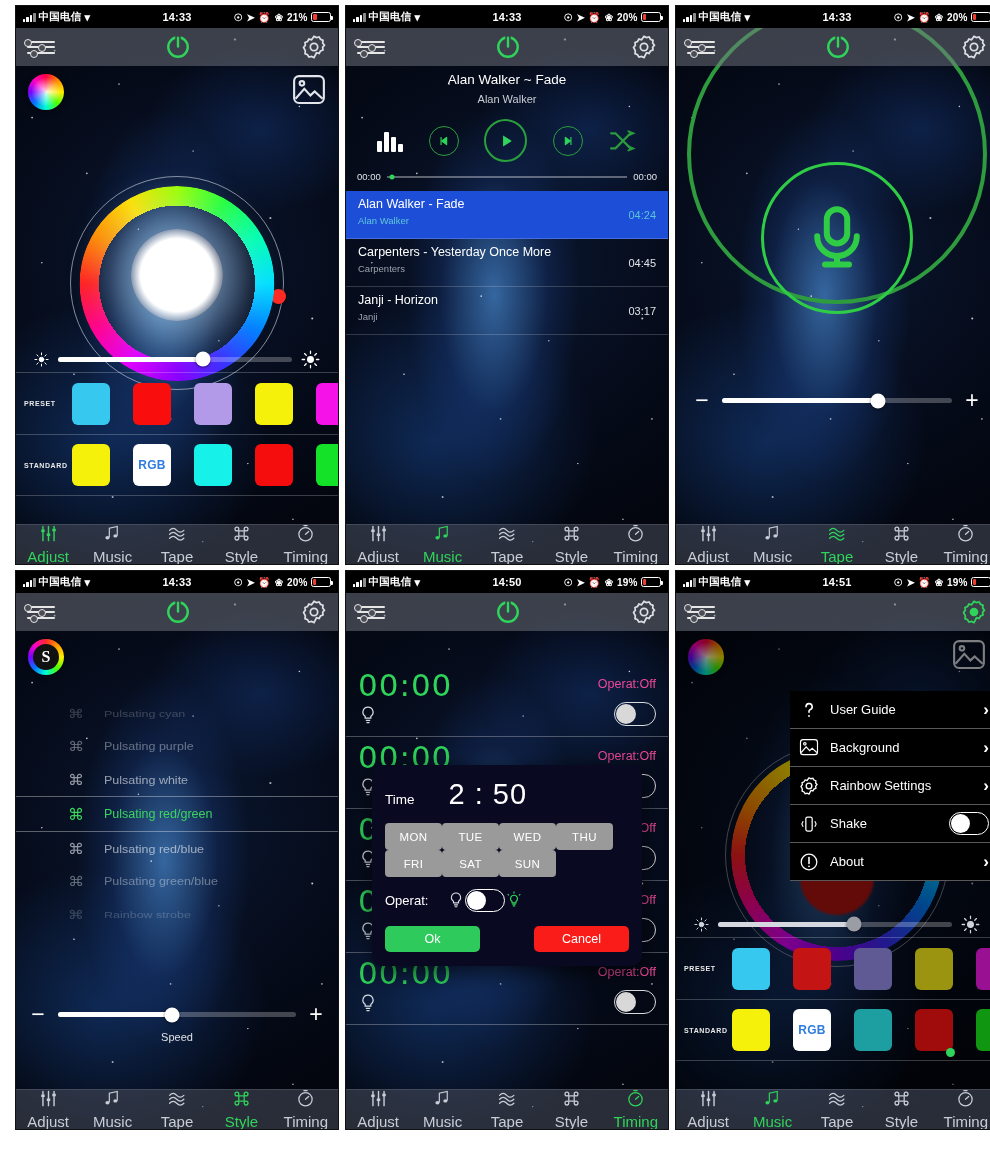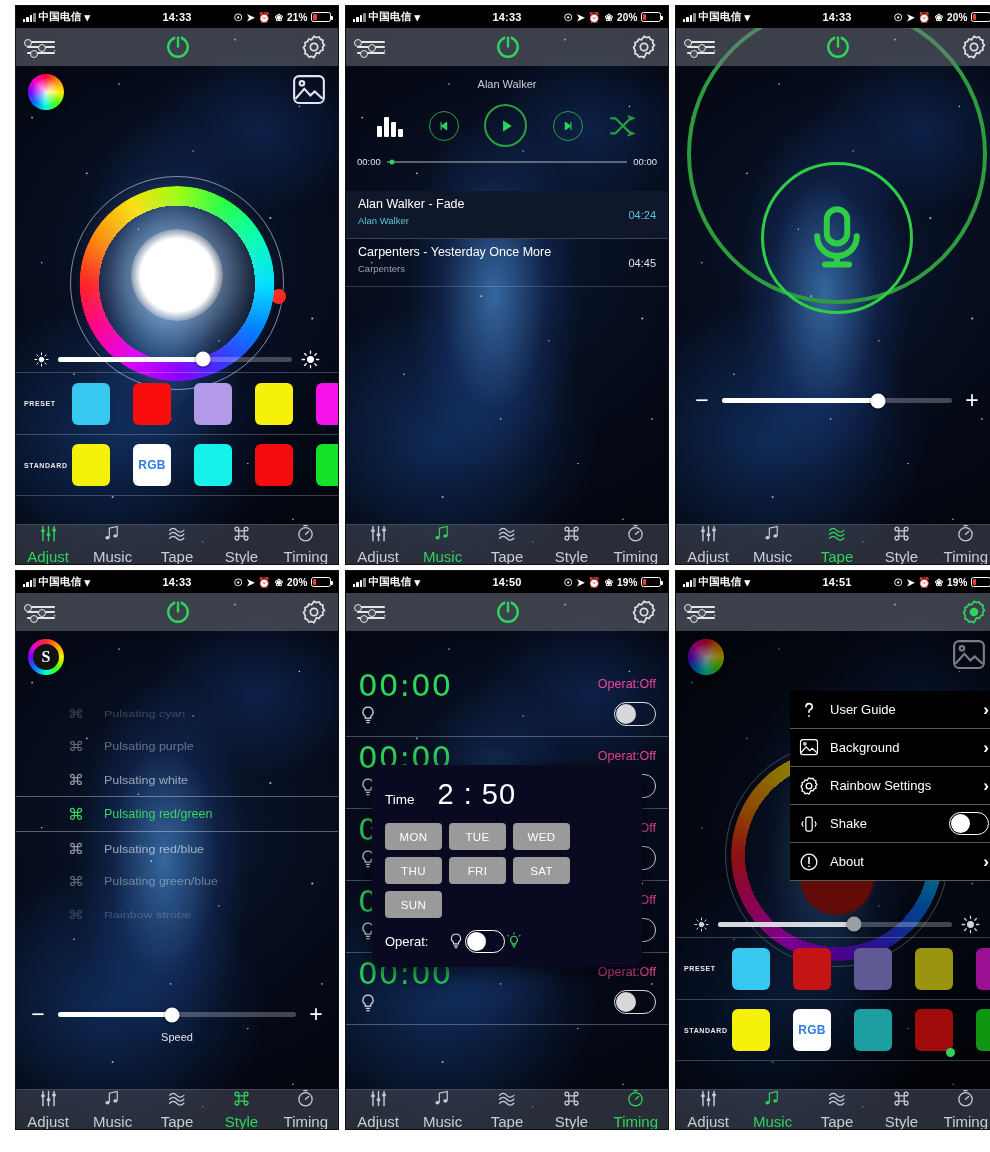--- a/index.html
+++ b/index.html
@@ -480,6 +480,7 @@
   </div>
   <div class="content">
     <div class="musicHead">
+      <div class="mTitle">Alan Walker ~ Fade</div>
       <div class="mArtist">Alan Walker</div>
       <div class="mCtrls">
         <div class="eq">

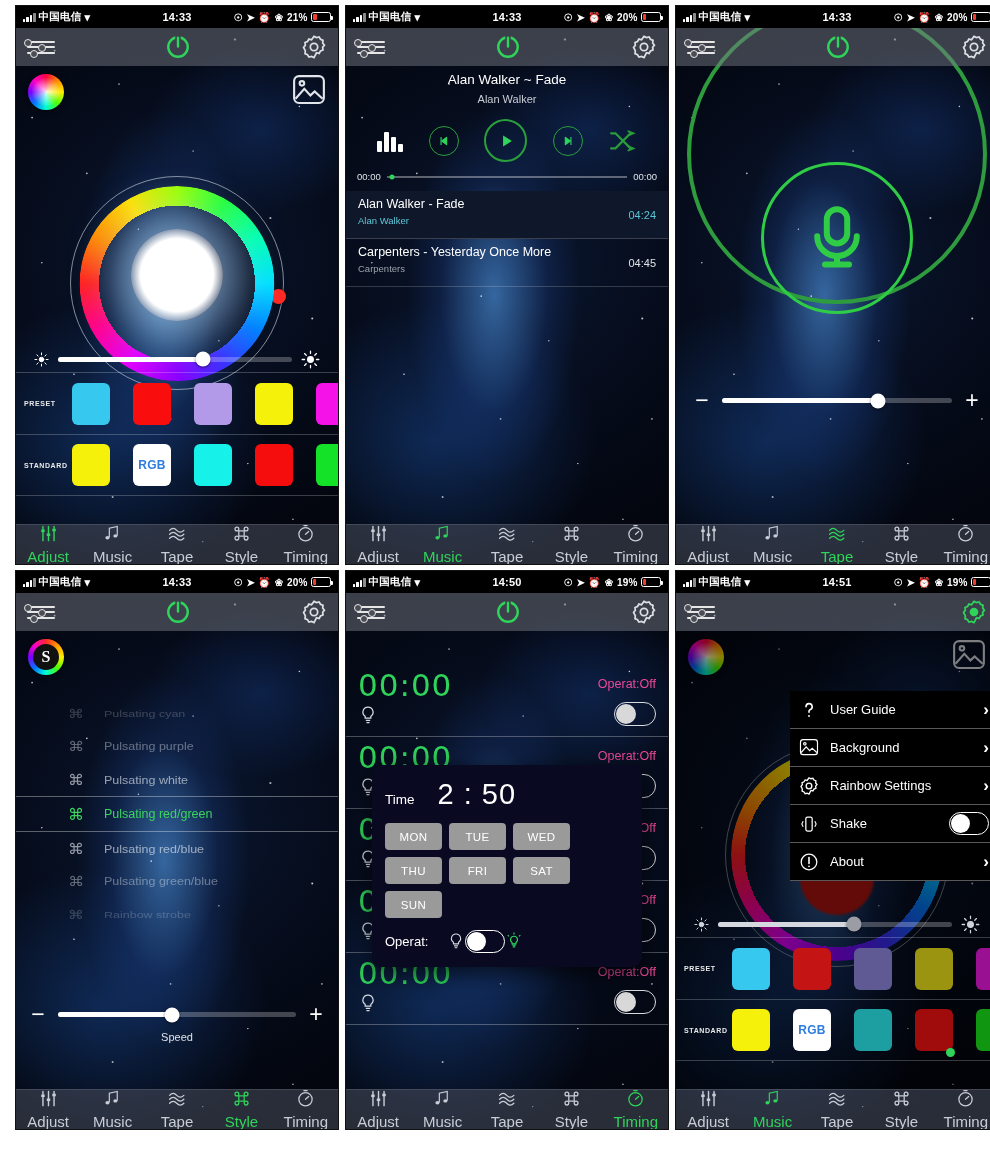--- a/index.html
+++ b/index.html
@@ -207,7 +207,7 @@
   .trackList{ position:absolute; left:0; right:0; top:125px; bottom:0; }
   .trk{ position:relative; height:48px; padding:6px 12px 0;
         border-bottom:1px solid rgba(255,255,255,.18); }
-  .trk.sel{ background:#0f172a; }
+  .trk.sel{ background:#1d4ed8; }
   .trk .n{ color:#fff; font-size:12.5px; }
   .trk .a{ color:#9aa2ad; font-size:9.5px; margin-top:4px; }
   .trk.sel .a{ color:#5ec8d8; }

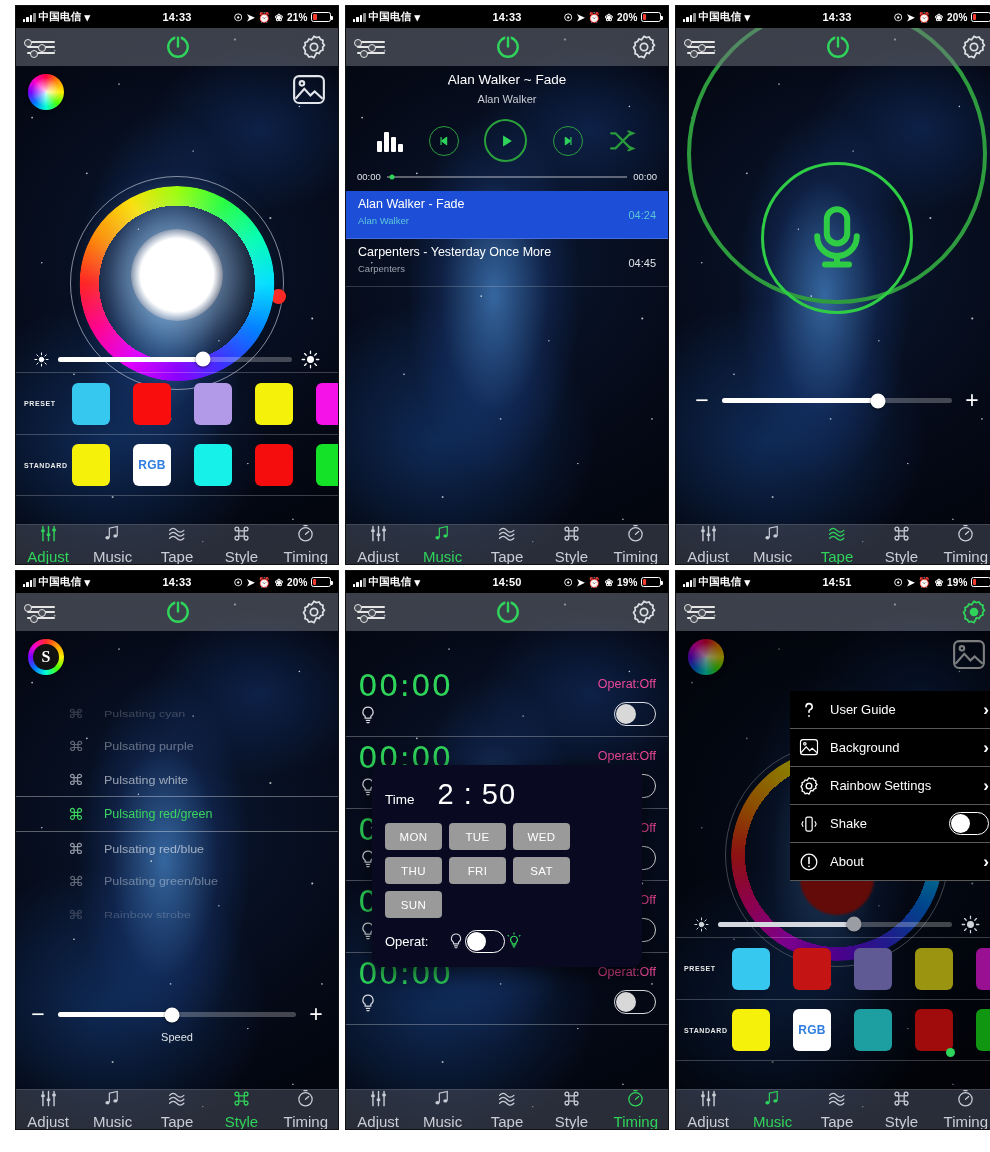--- a/index.html
+++ b/index.html
@@ -530,6 +530,11 @@
         <div class="a">Carpenters</div>
         <div class="d">04:45</div>
           </div>
+          <div class="trk ">
+        <div class="n">Janji - Horizon</div>
+        <div class="a">Janji</div>
+        <div class="d">03:17</div>
+          </div>
         </div>
       </div>
       <div class="tabbar">

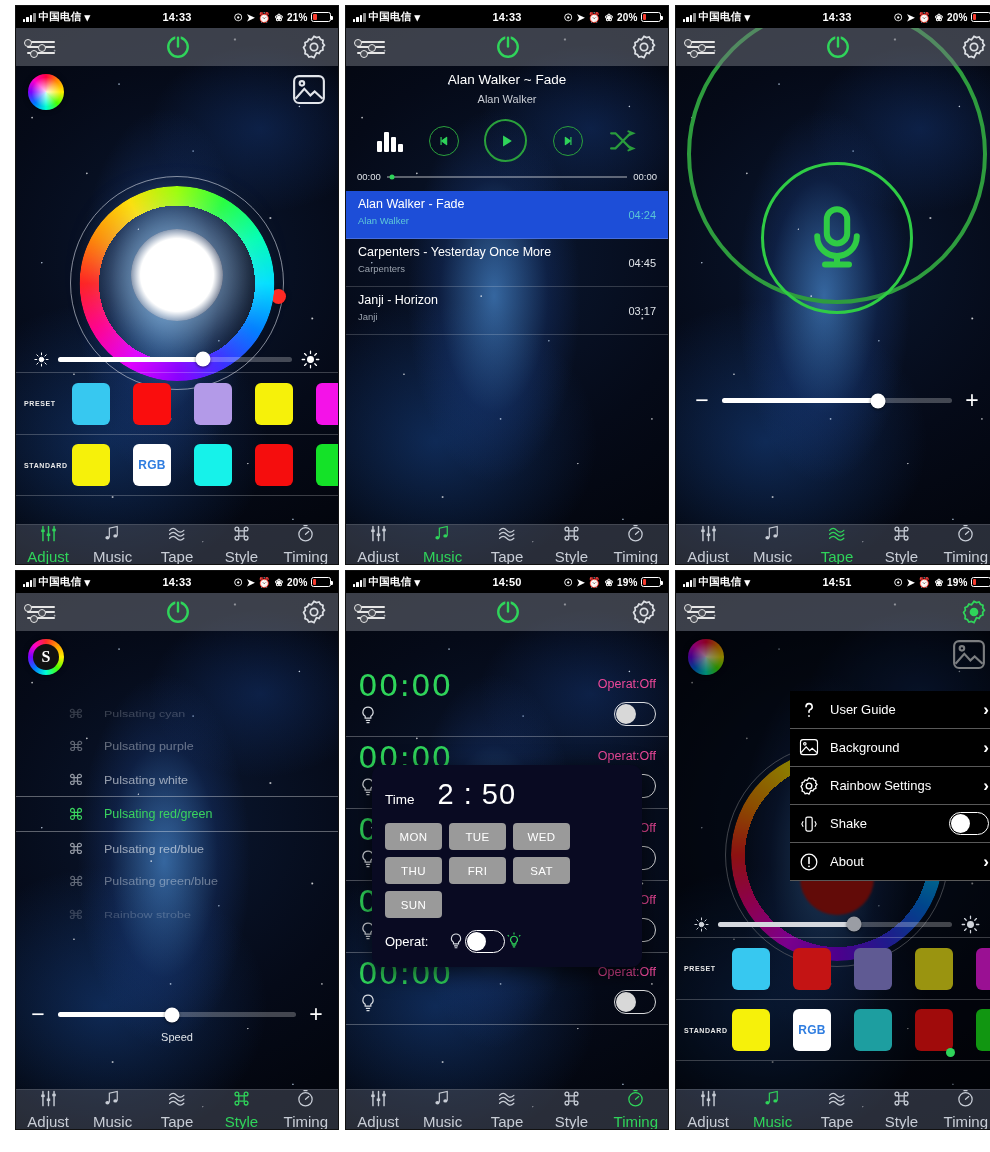--- a/index.html
+++ b/index.html
@@ -248,7 +248,7 @@
     background:#090a22; border-radius:11px; z-index:20; padding:13px 13px 14px;
     box-shadow:0 6px 22px rgba(0,0,0,.7);
   }
-  .mRow1{ display:flex; align-items:baseline; gap:17px; }
+  .mRow1{ display:flex; align-items:baseline; gap:28px; }
   .mTimeLbl{ color:#fff; font-size:13.5px; }
   .mTimeVal{ color:#fff; font-size:29px; letter-spacing:1px; margin-left:6px; }
   .dayGrid{ display:flex; flex-wrap:wrap; gap:7px; margin-top:12px; }

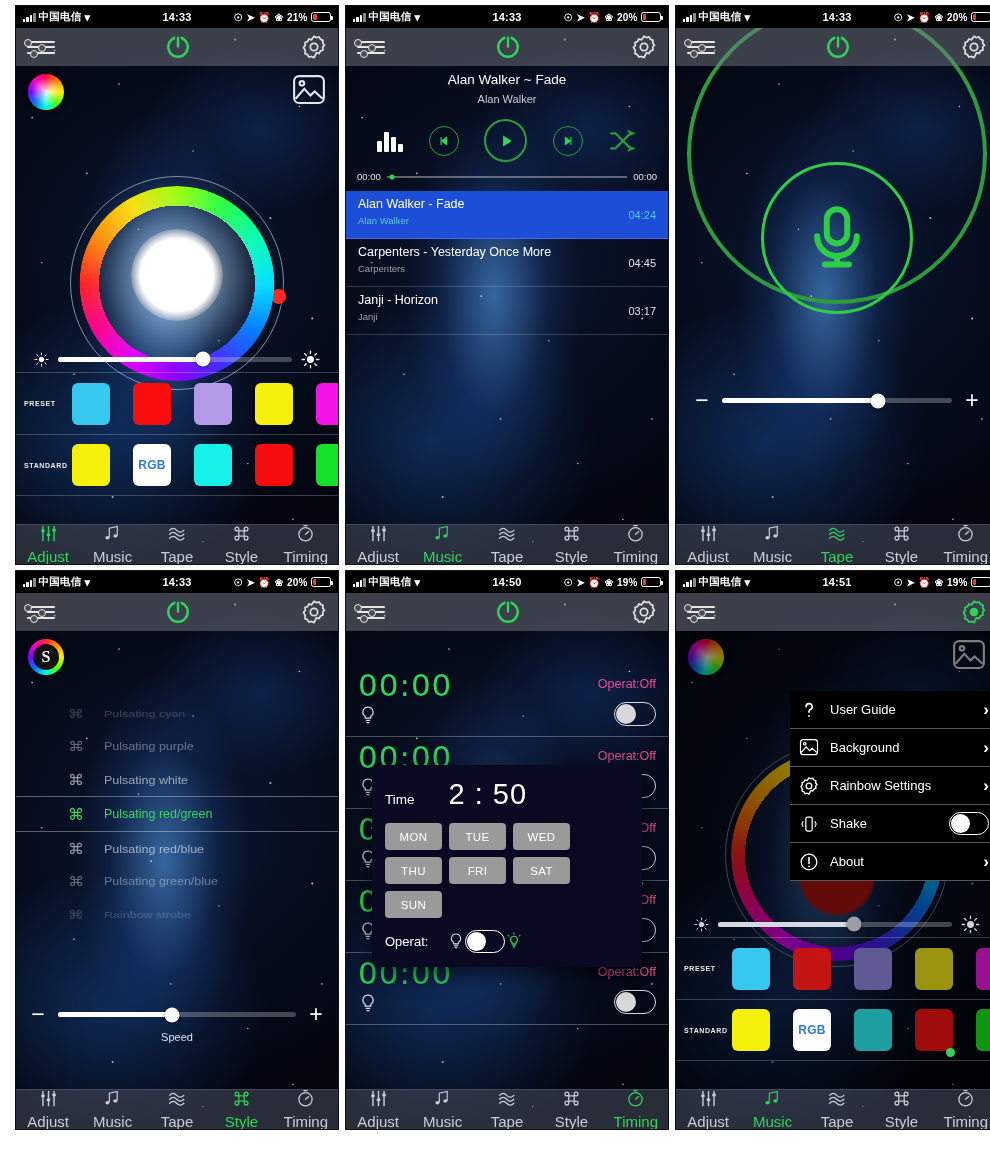--- a/index.html
+++ b/index.html
@@ -251,7 +251,7 @@
   .mRow1{ display:flex; align-items:baseline; gap:28px; }
   .mTimeLbl{ color:#fff; font-size:13.5px; }
   .mTimeVal{ color:#fff; font-size:29px; letter-spacing:1px; margin-left:6px; }
-  .dayGrid{ display:flex; flex-wrap:wrap; gap:7px; margin-top:12px; }
+  .dayGrid{ display:flex; flex-wrap:wrap; gap:0; margin-top:12px; }
   .day{ width:57px; height:27px; background:#9a9a9a; border-radius:4px; color:#fff;
         font-size:11.5px; display:flex; align-items:center; justify-content:center; letter-spacing:.4px;}
   .mRow{ display:flex; align-items:center; margin-top:12px; }

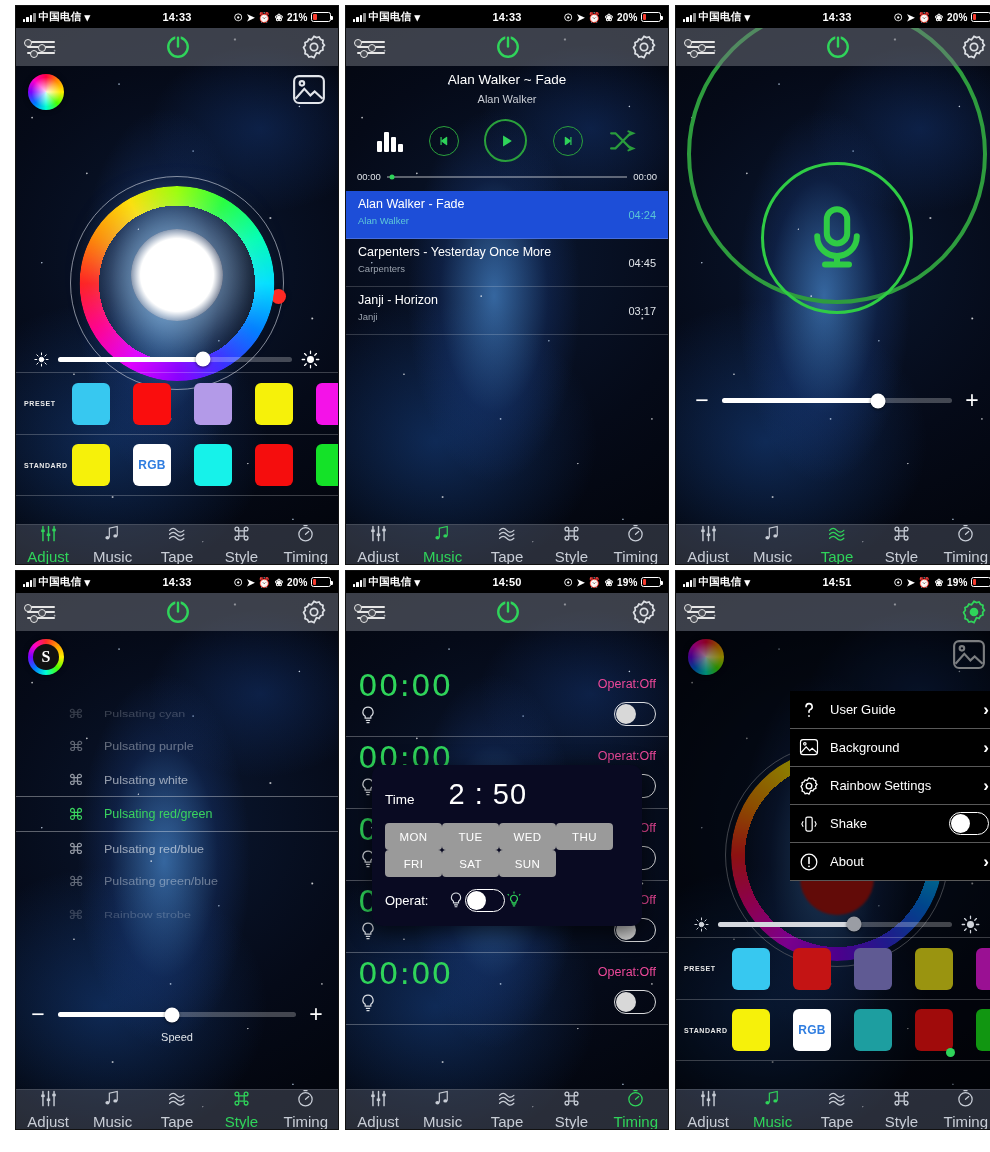--- a/index.html
+++ b/index.html
@@ -943,6 +943,10 @@
                 <path d="M12 .8v2.4M3.6 4.2l1.7 1.7M20.4 4.2l-1.7 1.7"></path>
               </svg></span>
       </div>
+      <div class="btnRow">
+        <div class="mBtn ok">Ok</div>
+        <div class="mBtn cancel">Cancel</div>
+      </div>
     </div>
   </div>
       <div class="tabbar">

